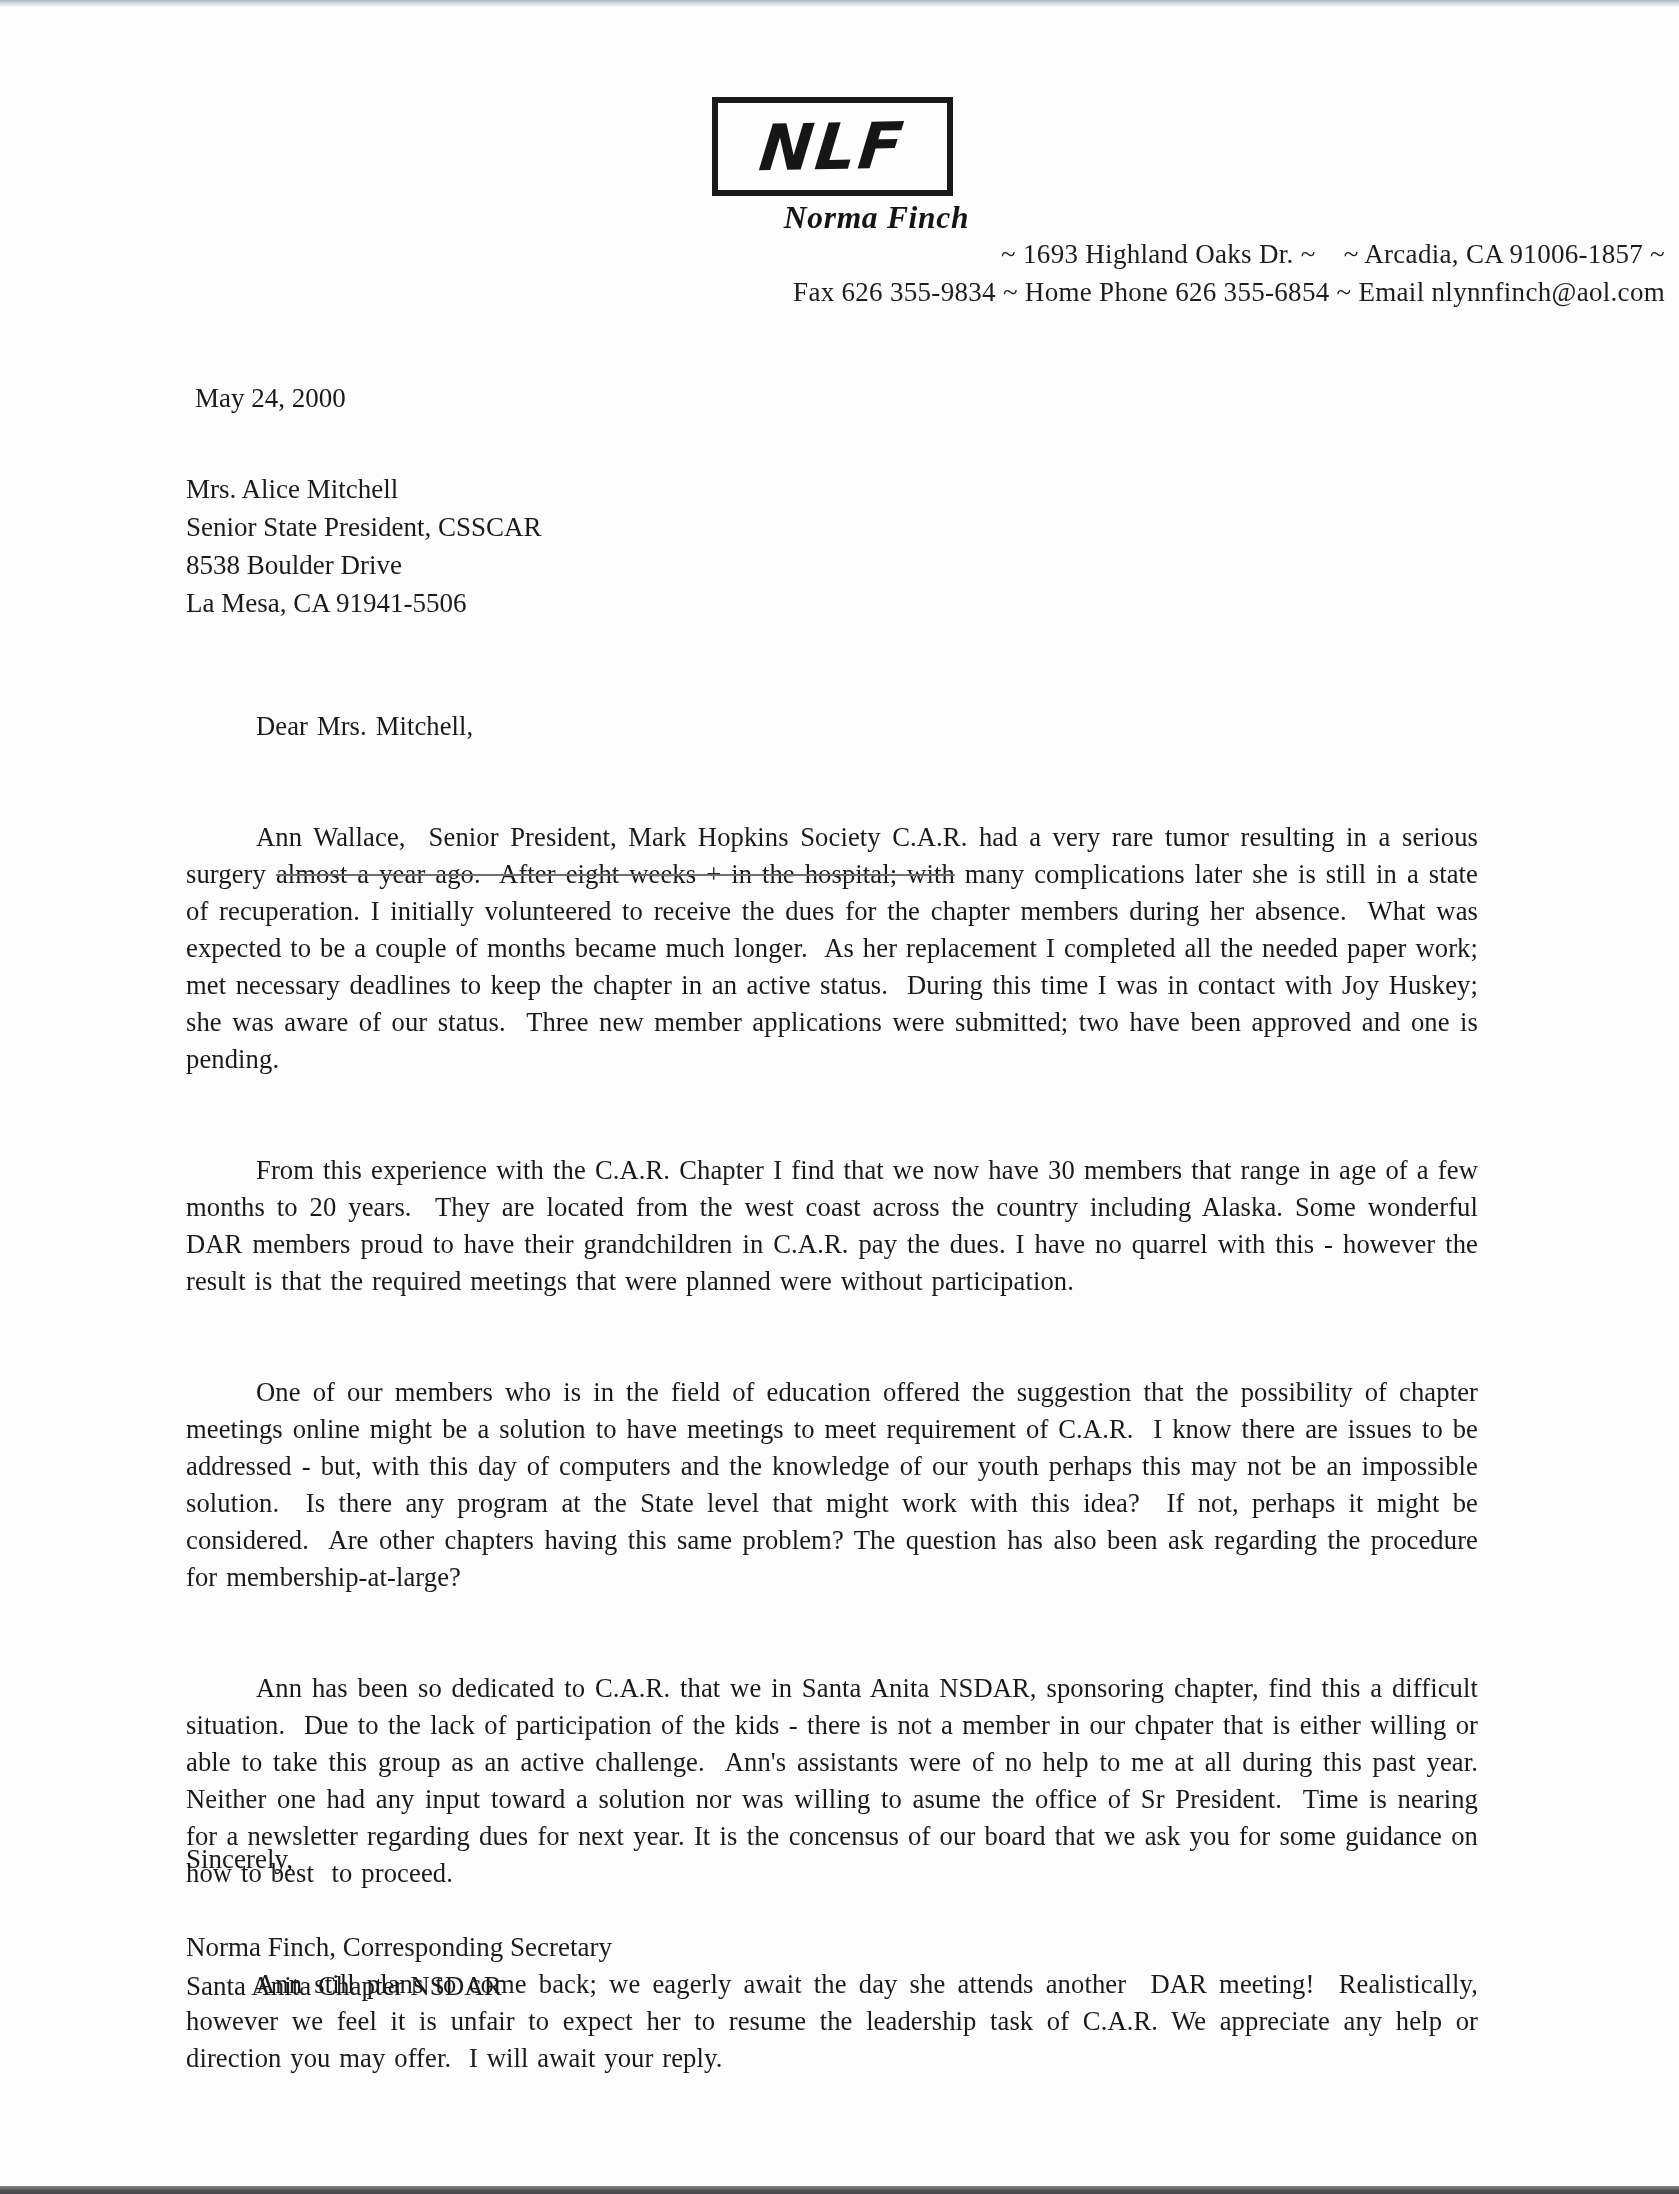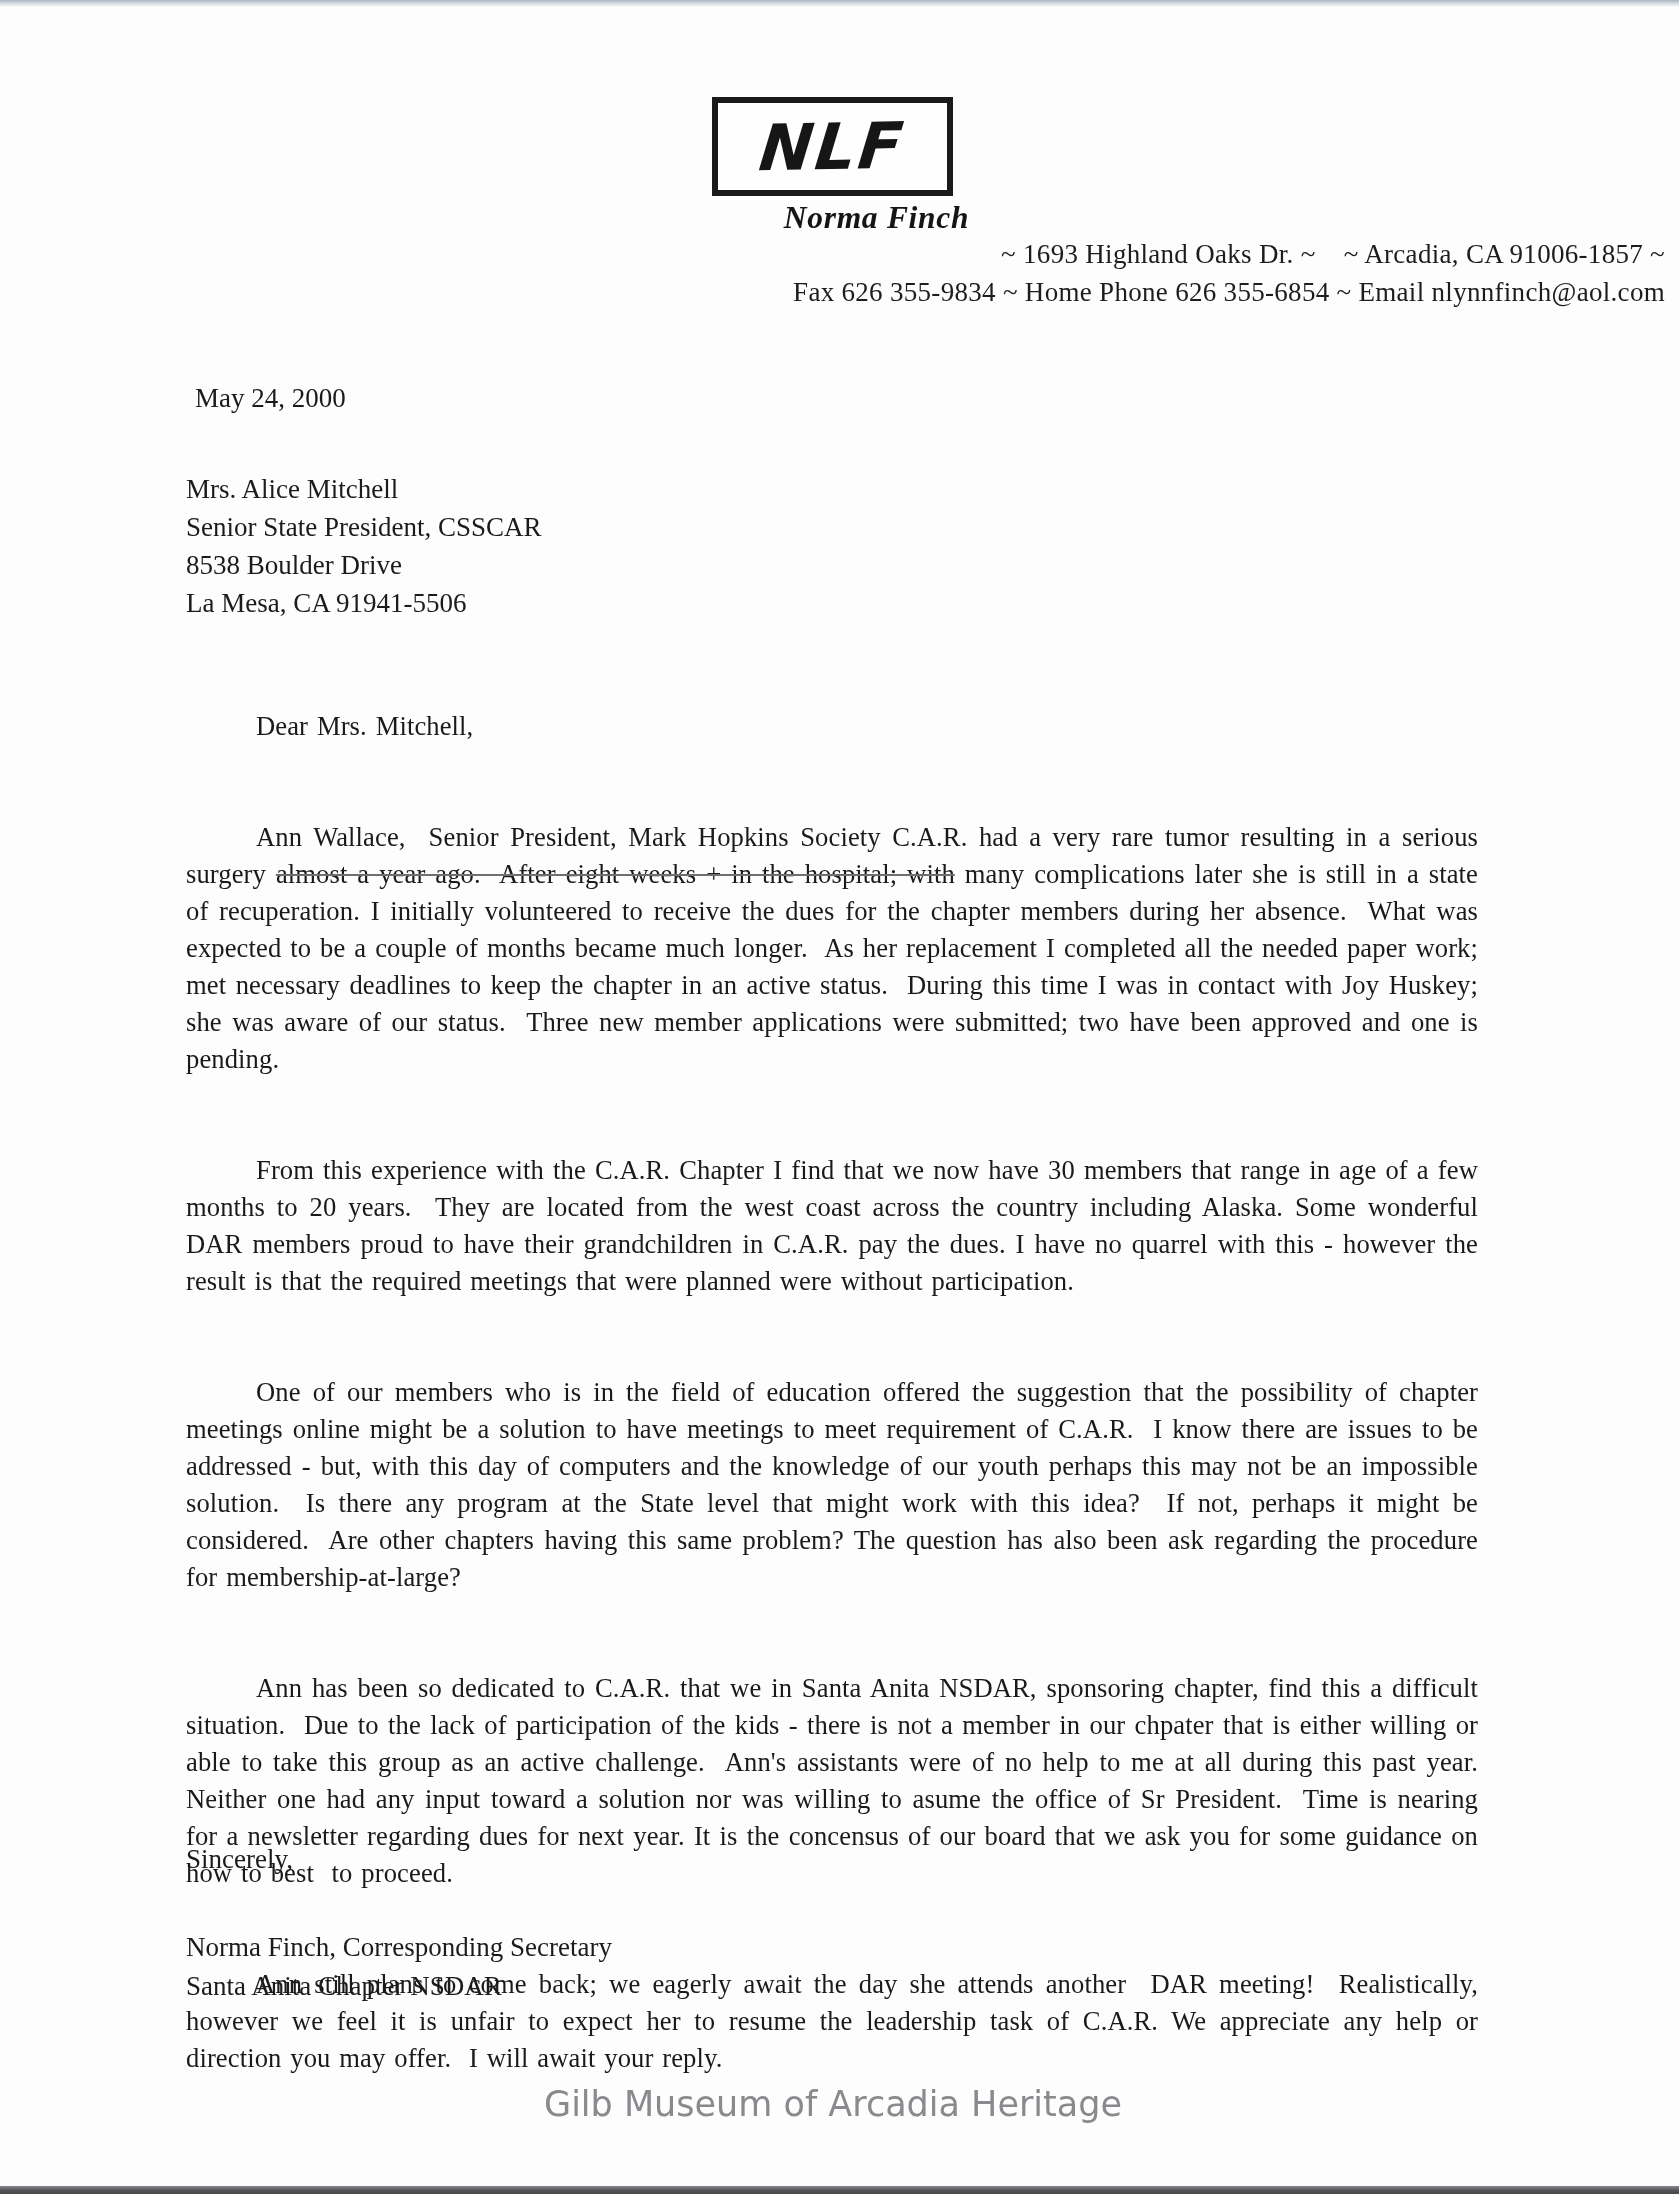--- a/index.html
+++ b/index.html
@@ -119,7 +119,6 @@
     <div>Santa Anita Chapter NSDAR</div>
   </div>
 
-  <div class="watermark">Gilb Museum of Arcadia Heritage</div>
 
   <div class="bottom-scan-edge"></div>
 

